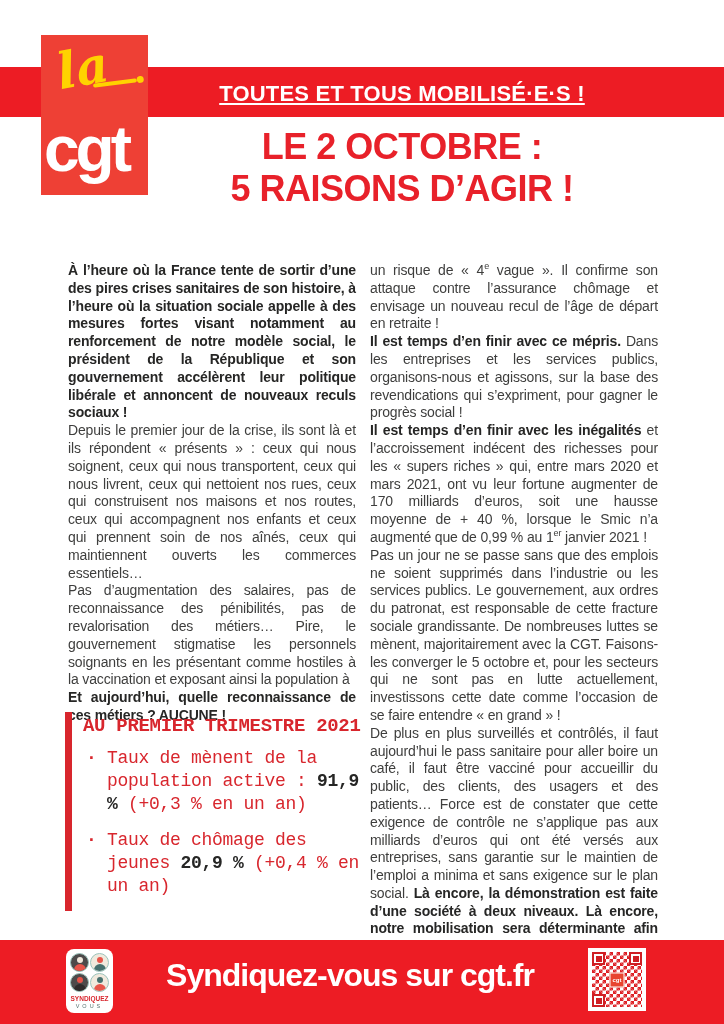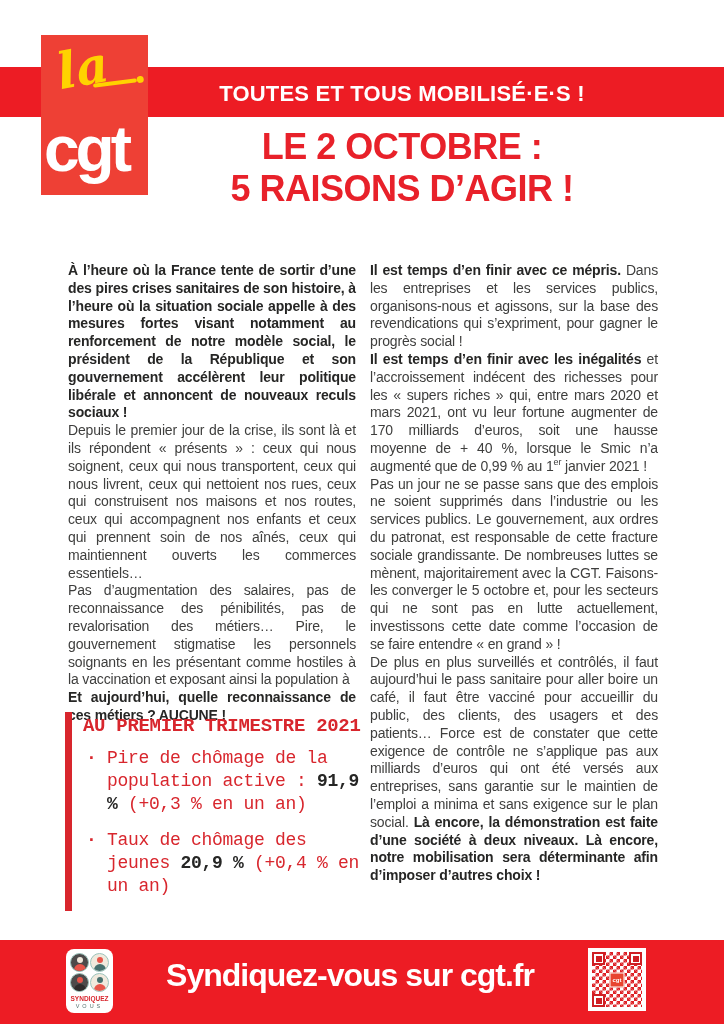--- a/index.html
+++ b/index.html
@@ -23,7 +23,7 @@
   .logo-cgt{position:absolute;left:3px;bottom:16px;color:#fff;font-weight:bold;
             font-size:64px;line-height:0.9;letter-spacing:-4px;}
   .band-title{position:absolute;left:110px;right:30px;top:81px;text-align:center;color:#fff;
-              font-size:22px;font-weight:bold;letter-spacing:0.2px;}
+              font-size:22px;font-weight:bold;letter-spacing:0.2px;text-decoration:underline;}
   .main-title{position:absolute;left:110px;right:30px;top:126px;text-align:center;
               color:var(--title-red);font-weight:bold;font-size:36px;line-height:42px;letter-spacing:-0.5px;}
 

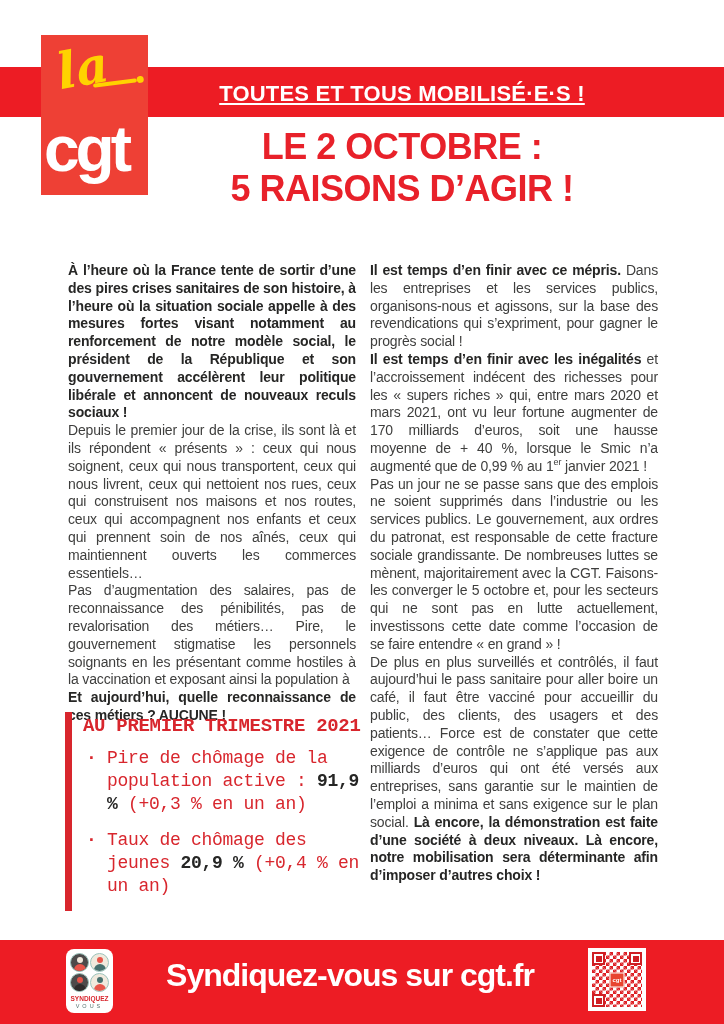--- a/index.html
+++ b/index.html
@@ -105,6 +105,7 @@
       <p><span class="b">Et aujourd’hui, quelle reconnaissance de ces métiers ? AUCUNE !</span></p>
     </div>
     <div class="col">
+      <p><span>un risque de « 4</span><sup>e</sup><span> vague ». Il confirme son attaque contre l’assurance chômage et envisage un nouveau recul de l’âge de départ en retraite !</span></p>
       <p><span class="b">Il est temps d’en finir avec ce mépris.</span><span> Dans les entreprises et les services publics, organisons-nous et agissons, sur la base des revendications qui s’expriment, pour gagner le progrès social !</span></p>
       <p><span class="b">Il est temps d’en finir avec les inégalités</span><span> et l’accroissement indécent des richesses pour les « supers riches » qui, entre mars 2020 et mars 2021, ont vu leur fortune augmenter de 170 milliards d’euros, soit une hausse moyenne de + 40 %, lorsque le Smic n’a augmenté que de 0,99 % au 1</span><sup>er</sup><span> janvier 2021 !</span></p>
       <p><span>Pas un jour ne se passe sans que des emplois ne soient supprimés dans l’industrie ou les services publics. Le gouvernement, aux ordres du patronat, est responsable de cette fracture sociale grandissante. De nombreuses luttes se mènent, majoritairement avec la CGT. Faisons-les converger le 5 octobre et, pour les secteurs qui ne sont pas en lutte actuellement, investissons cette date comme l’occasion de se faire entendre « en grand » !</span></p>

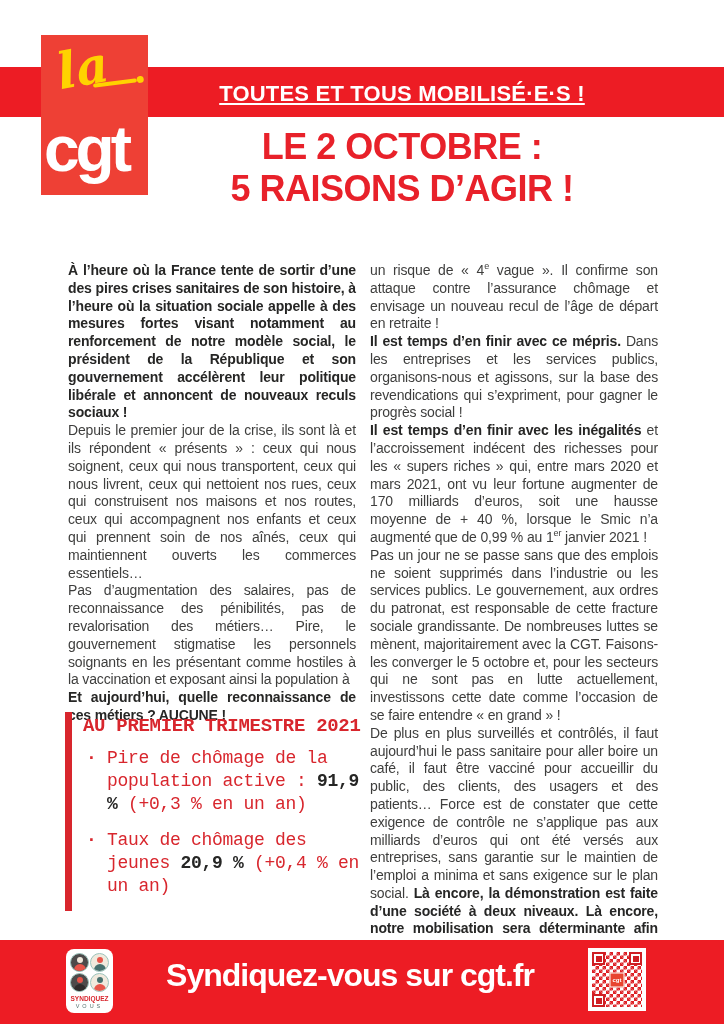--- a/index.html
+++ b/index.html
@@ -116,7 +116,7 @@
   <div class="stats">
     <div class="stats-heading">AU PREMIER TRIMESTRE 2021</div>
     <ul>
-      <li><span>Pire de chômage de la population active : </span><span class="b">91,9 %</span><span> (+0,3 % en un an)</span></li>
+      <li><span>Taux de mènent de la population active : </span><span class="b">91,9 %</span><span> (+0,3 % en un an)</span></li>
       <li><span>Taux de chômage des jeunes </span><span class="b">20,9 %</span><span> (+0,4 % en un an)</span></li>
     </ul>
   </div>

